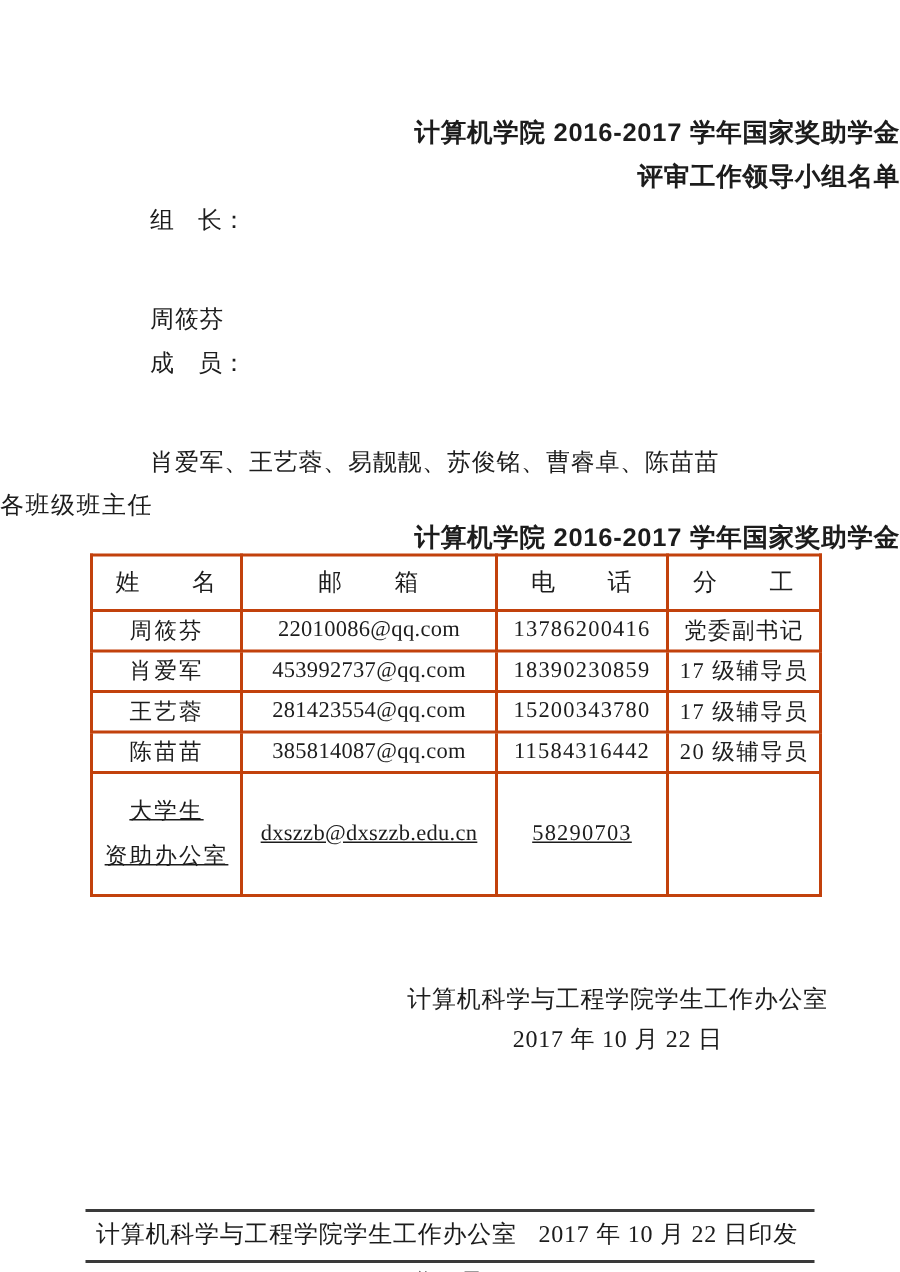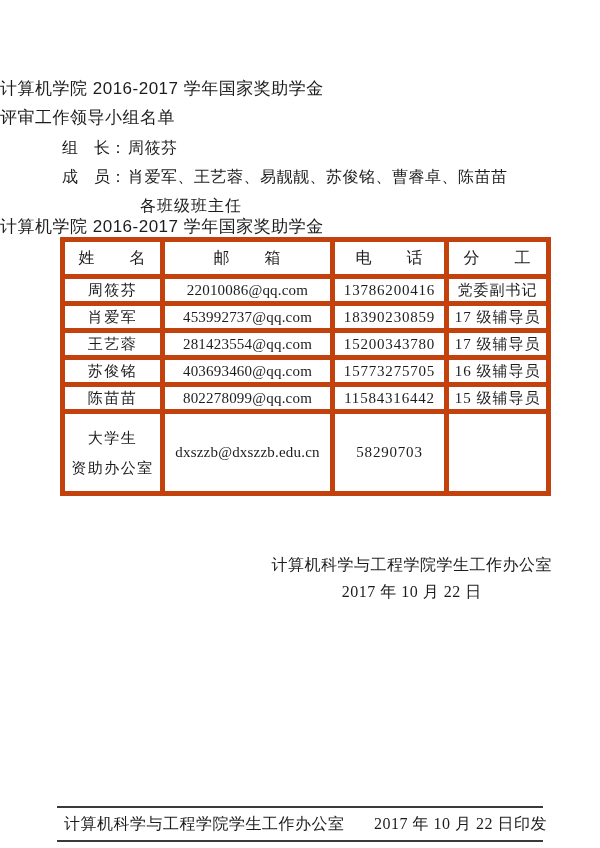--- a/index.html
+++ b/index.html
@@ -11,7 +11,7 @@
   .page { position: relative; width: 600px; height: 848px; }
 
   
-  .title-block { text-align: left; font-family: "Liberation Sans", "DejaVu Sans", sans-serif; font-weight: 400; }
+  .title-block { text-align: right; font-family: "Liberation Sans", "DejaVu Sans", sans-serif; font-weight: 700; }
   .title1 { margin-top: 74px; font-size: 17px; line-height: 29px; letter-spacing: 0.5px; }
   .title2 { margin-top: -7px; font-size: 17px; line-height: 27px; letter-spacing: 0.5px; }
 

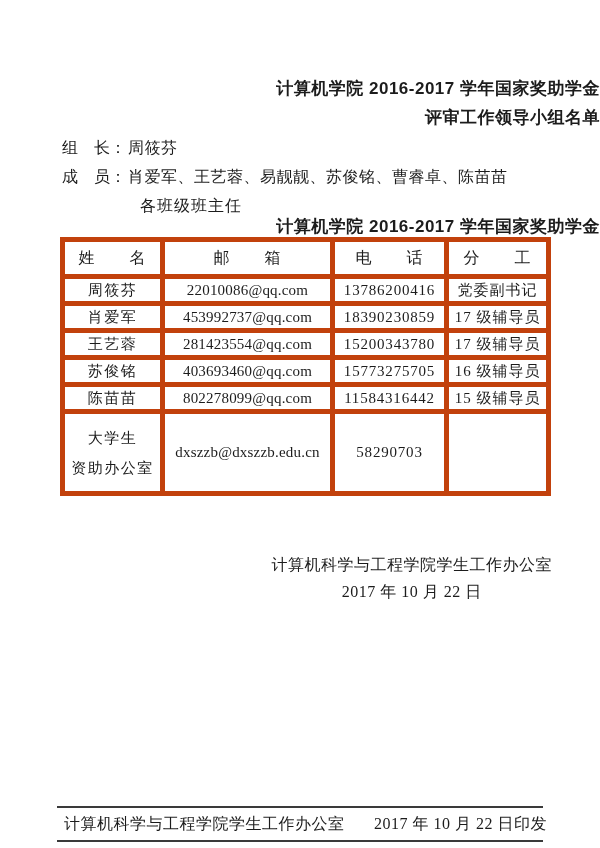--- a/index.html
+++ b/index.html
@@ -17,7 +17,7 @@
 
   
   .leaders { margin-top: 1px; font-size: 16px; line-height: 29px; }
-  .kv { display: flex; padding-left: 62px; }
+  .kv { display: flex; padding-left: 100px; flex-direction: column; }
   .kv-label { width: 66px; flex: 0 0 66px; }
   .kv-value { letter-spacing: 0.5px; }
   .indent2 { padding-left: 140px; letter-spacing: 1px; }

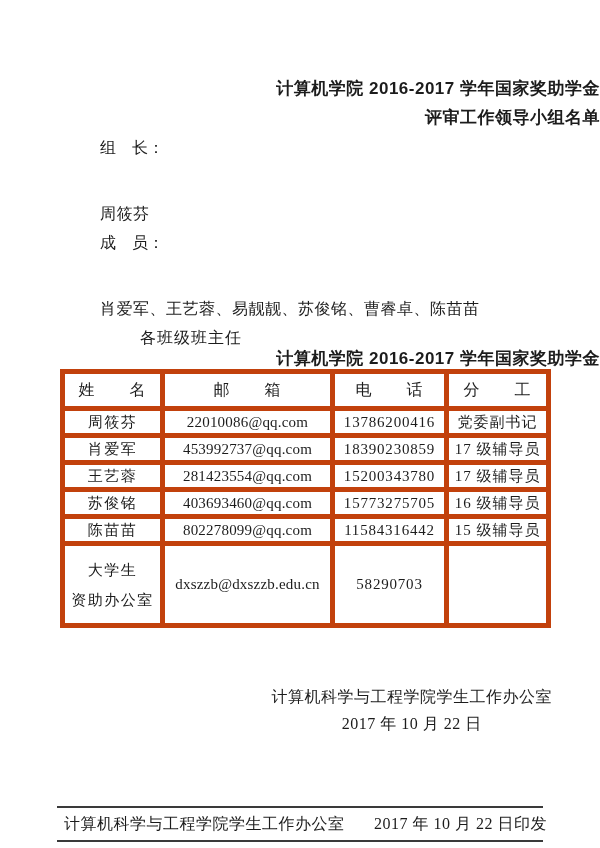--- a/index.html
+++ b/index.html
@@ -20,7 +20,7 @@
   .kv { display: flex; padding-left: 100px; flex-direction: column; }
   .kv-label { width: 66px; flex: 0 0 66px; }
   .kv-value { letter-spacing: 0.5px; }
-  .indent2 { padding-left: 140px; letter-spacing: 1px; }
+  .indent2 { letter-spacing: 1px; }
 
   
   table.contact {

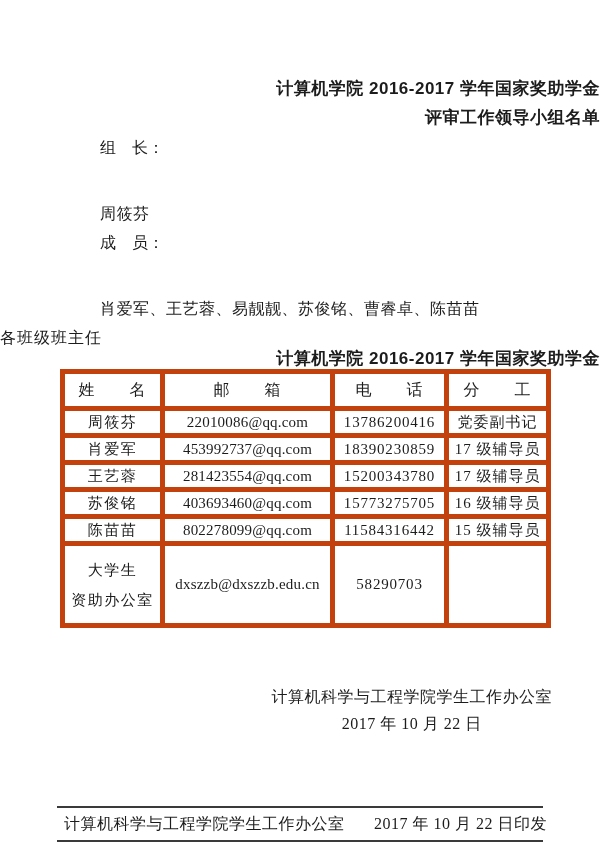--- a/index.html
+++ b/index.html
@@ -28,7 +28,7 @@
     width: 486px; margin: -3px 0 0 60px;
   }
   table.contact th, table.contact td {
-    border: 5px solid #c2410c; text-align: center; vertical-align: middle;
+    border: 2px solid #c2410c; text-align: center; vertical-align: middle;
     padding: 0; font-weight: normal; overflow: hidden;
   }
   table.contact thead tr { height: 37px; }

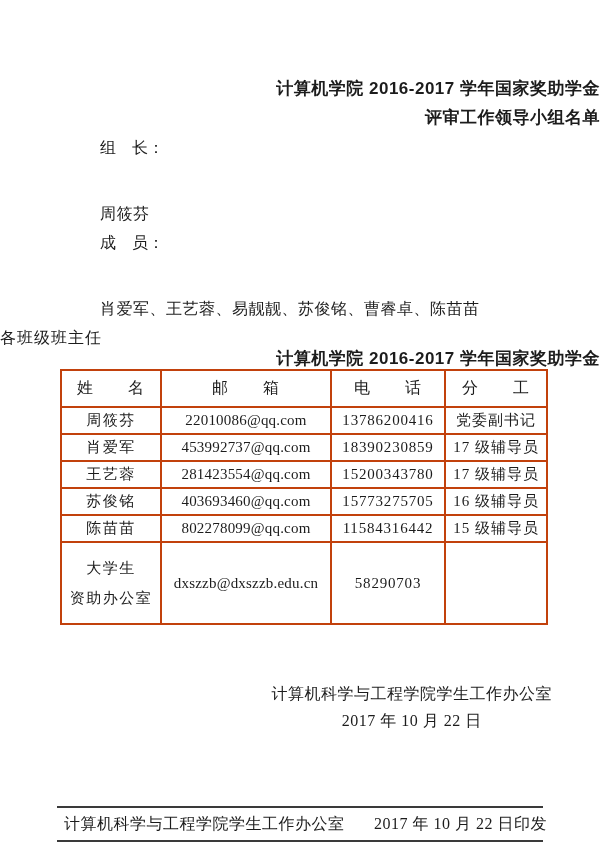--- a/index.html
+++ b/index.html
@@ -125,12 +125,6 @@
         <td class="c-duty">17 级辅导员</td>
       </tr>
       <tr>
-        <td class="c-name">苏俊铭</td>
-        <td class="c-email">403693460@qq.com</td>
-        <td class="c-phone">15773275705</td>
-        <td class="c-duty">16 级辅导员</td>
-      </tr>
-      <tr>
         <td class="c-name">陈苗苗</td>
         <td class="c-email">802278099@qq.com</td>
         <td class="c-phone">11584316442</td>

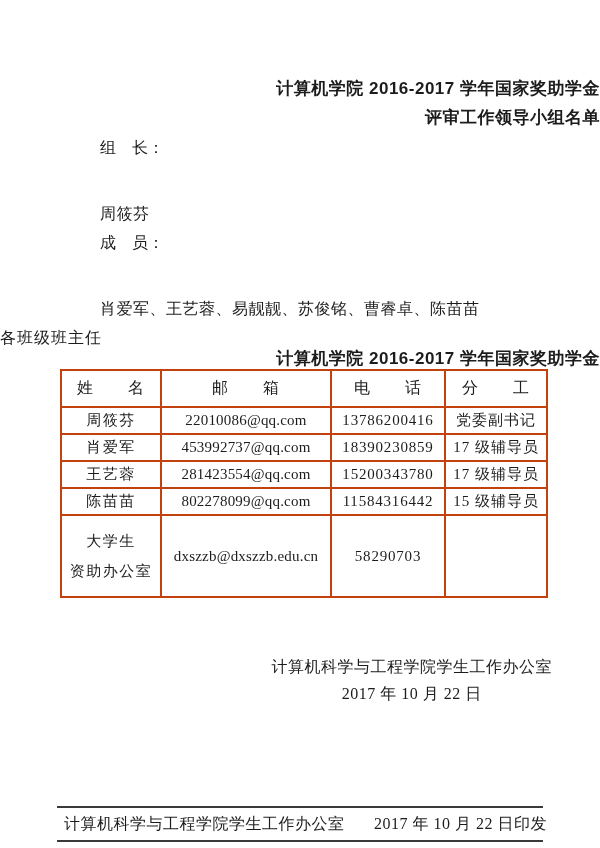--- a/index.html
+++ b/index.html
@@ -126,7 +126,7 @@
       </tr>
       <tr>
         <td class="c-name">陈苗苗</td>
-        <td class="c-email">802278099@qq.com</td>
+        <td class="c-email">385814087@qq.com</td>
         <td class="c-phone">11584316442</td>
         <td class="c-duty">15 级辅导员</td>
       </tr>

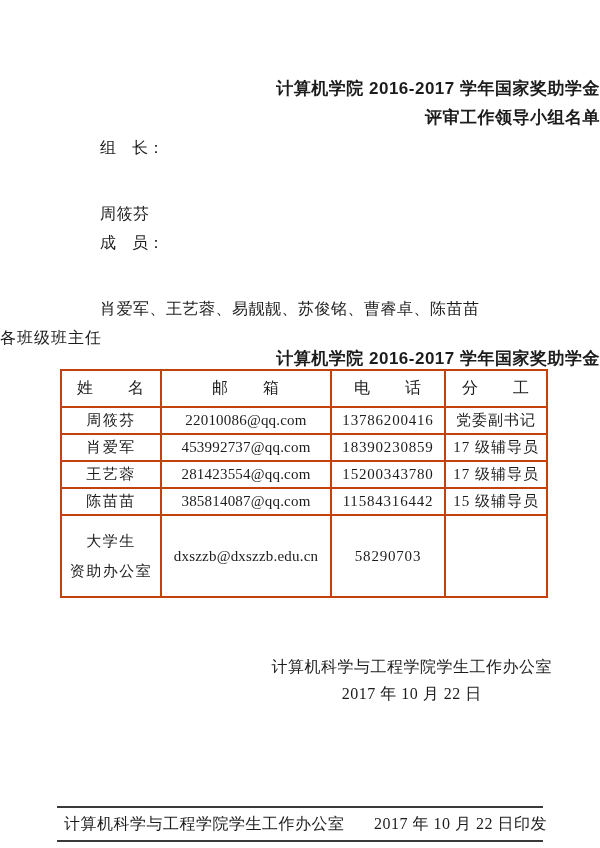--- a/index.html
+++ b/index.html
@@ -128,7 +128,7 @@
         <td class="c-name">陈苗苗</td>
         <td class="c-email">385814087@qq.com</td>
         <td class="c-phone">11584316442</td>
-        <td class="c-duty">15 级辅导员</td>
+        <td class="c-duty">20 级辅导员</td>
       </tr>
       <tr class="office-row">
         <td class="c-name office-name">

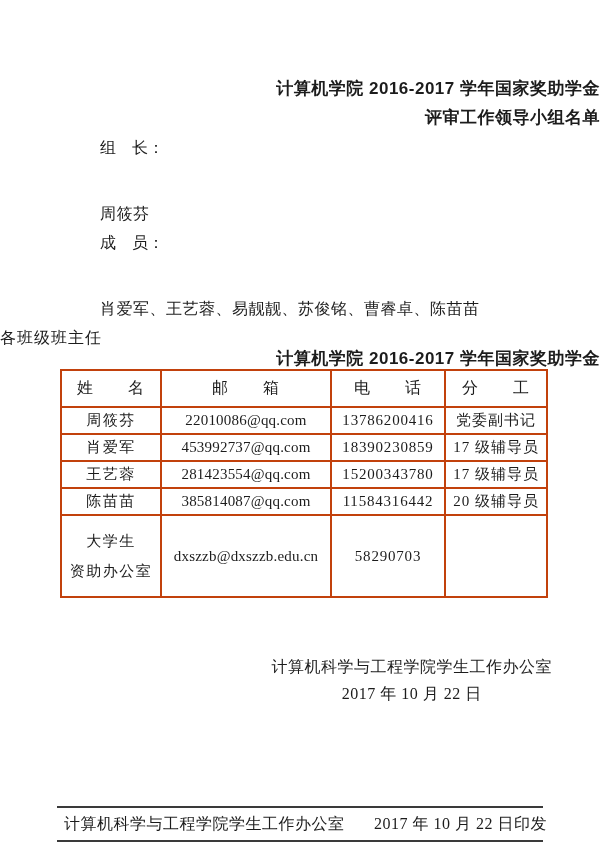--- a/index.html
+++ b/index.html
@@ -33,7 +33,7 @@
   }
   table.contact thead tr { height: 37px; }
   table.contact tbody tr { height: 27px; }
-  table.contact tbody tr.office-row { height: 82px; }
+  table.contact tbody tr.office-row { height: 82px; text-decoration: underline; }
   table.contact th { font-size: 16px; letter-spacing: 1px; }
   table.contact td { font-size: 15px; }
   td.c-name { letter-spacing: 1.5px; }

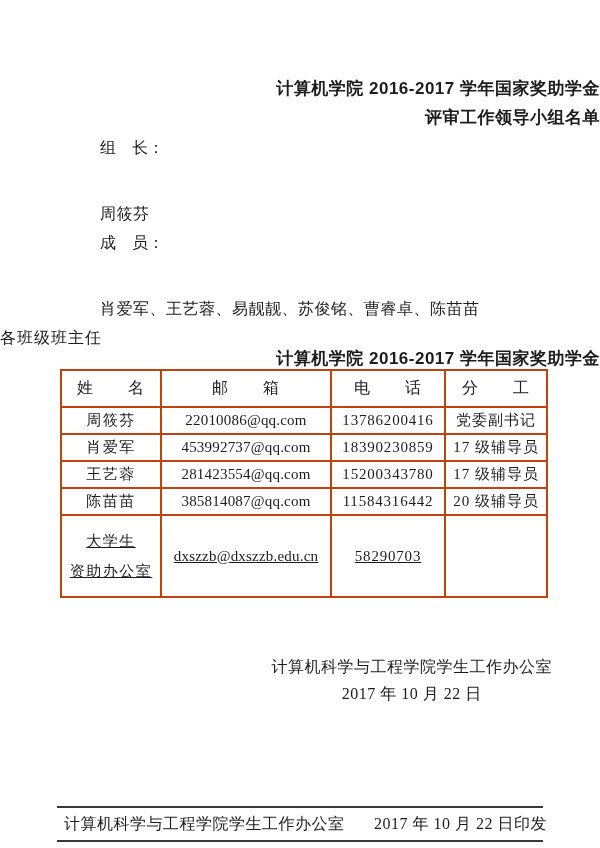--- a/index.html
+++ b/index.html
@@ -57,7 +57,7 @@
     position: absolute; top: 736px; left: 64px; right: 57px;
     font-size: 16px; line-height: 28px; letter-spacing: 0.5px; white-space: nowrap;
   }
-  .footer-issue-date { margin-left: 25px; }
+  .footer-issue-date { margin-left: 10px; }
   .page-number {
     position: absolute; top: 772px; left: 0; width: 600px;
     text-align: center; font-size: 10px; line-height: 14px;

